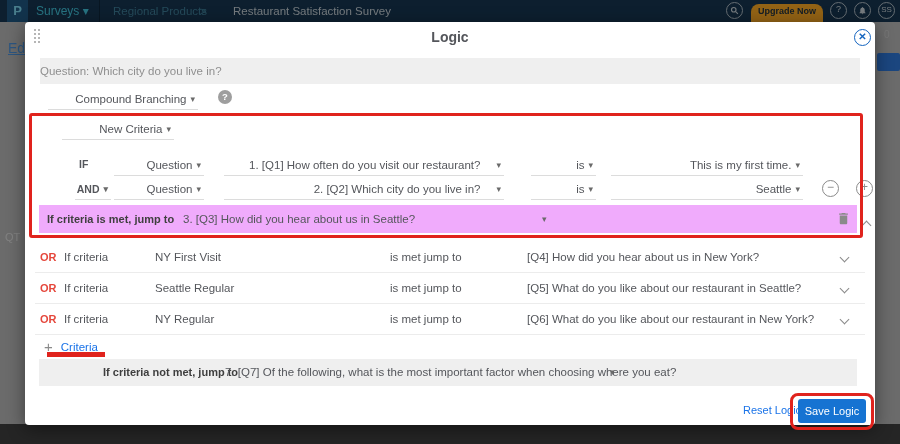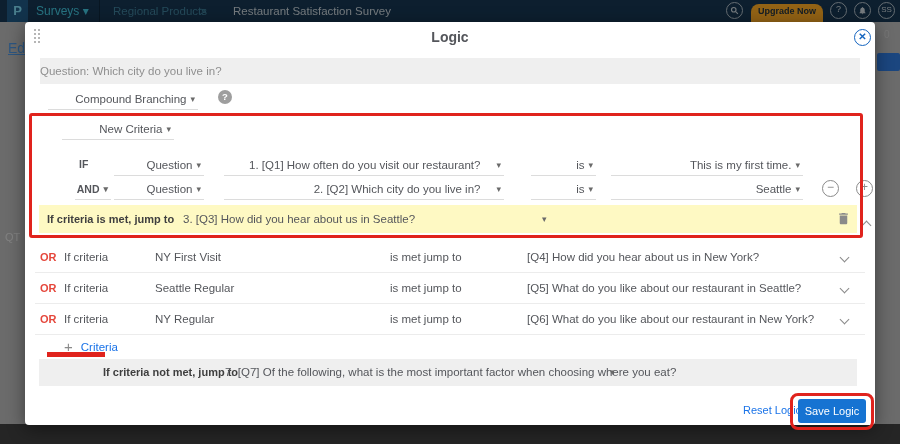--- a/index.html
+++ b/index.html
@@ -72,7 +72,7 @@
               color:#8a8a8a;font-size:12px;text-align:center;line-height:13px;}
   .btn-minus{left:783px;} .btn-plus{left:817px;}
 
-  .jump-bar{position:absolute;left:14px;top:183px;width:818px;height:28px;background:#fef9c3;}
+  .jump-bar{position:absolute;left:14px;top:183px;width:818px;height:28px;background:#f0abfc;}
   .jump-label{position:absolute;left:8px;top:0;line-height:28px;font-weight:bold;color:#3f3f3f;font-size:11px;}
   .jump-target{position:absolute;left:144px;top:0;line-height:28px;color:#54565b;}
   .jump-caret{position:absolute;left:503px;top:0;line-height:28px;color:#6a6a6a;font-size:9px;}

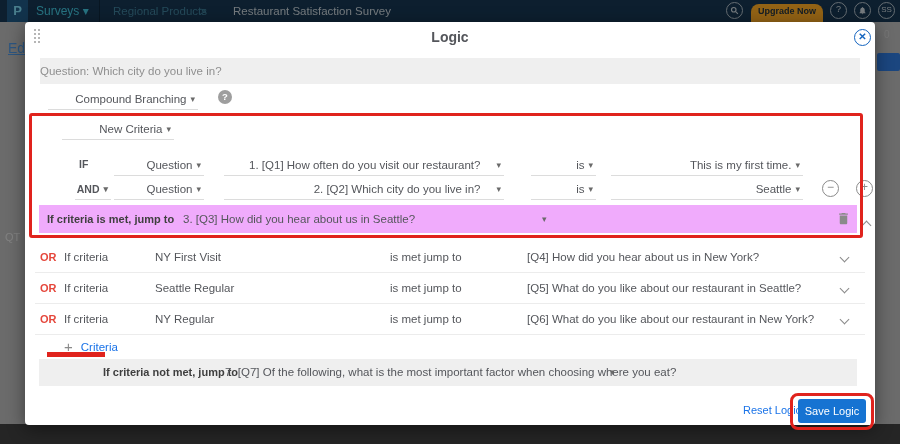--- a/index.html
+++ b/index.html
@@ -88,7 +88,7 @@
   .or-t{left:492px;}
   .or-ch{left:806px;top:12px !important;line-height:normal !important;}
 
-  .add-criteria{position:absolute;left:39px;top:316px;height:18px;}
+  .add-criteria{position:absolute;left:19px;top:316px;height:18px;}
   .add-plus{color:#8a8a8a;font-size:15px;vertical-align:middle;}
   .add-label{color:#1a73e8;font-size:11.5px;margin-left:8px;vertical-align:middle;}
 

